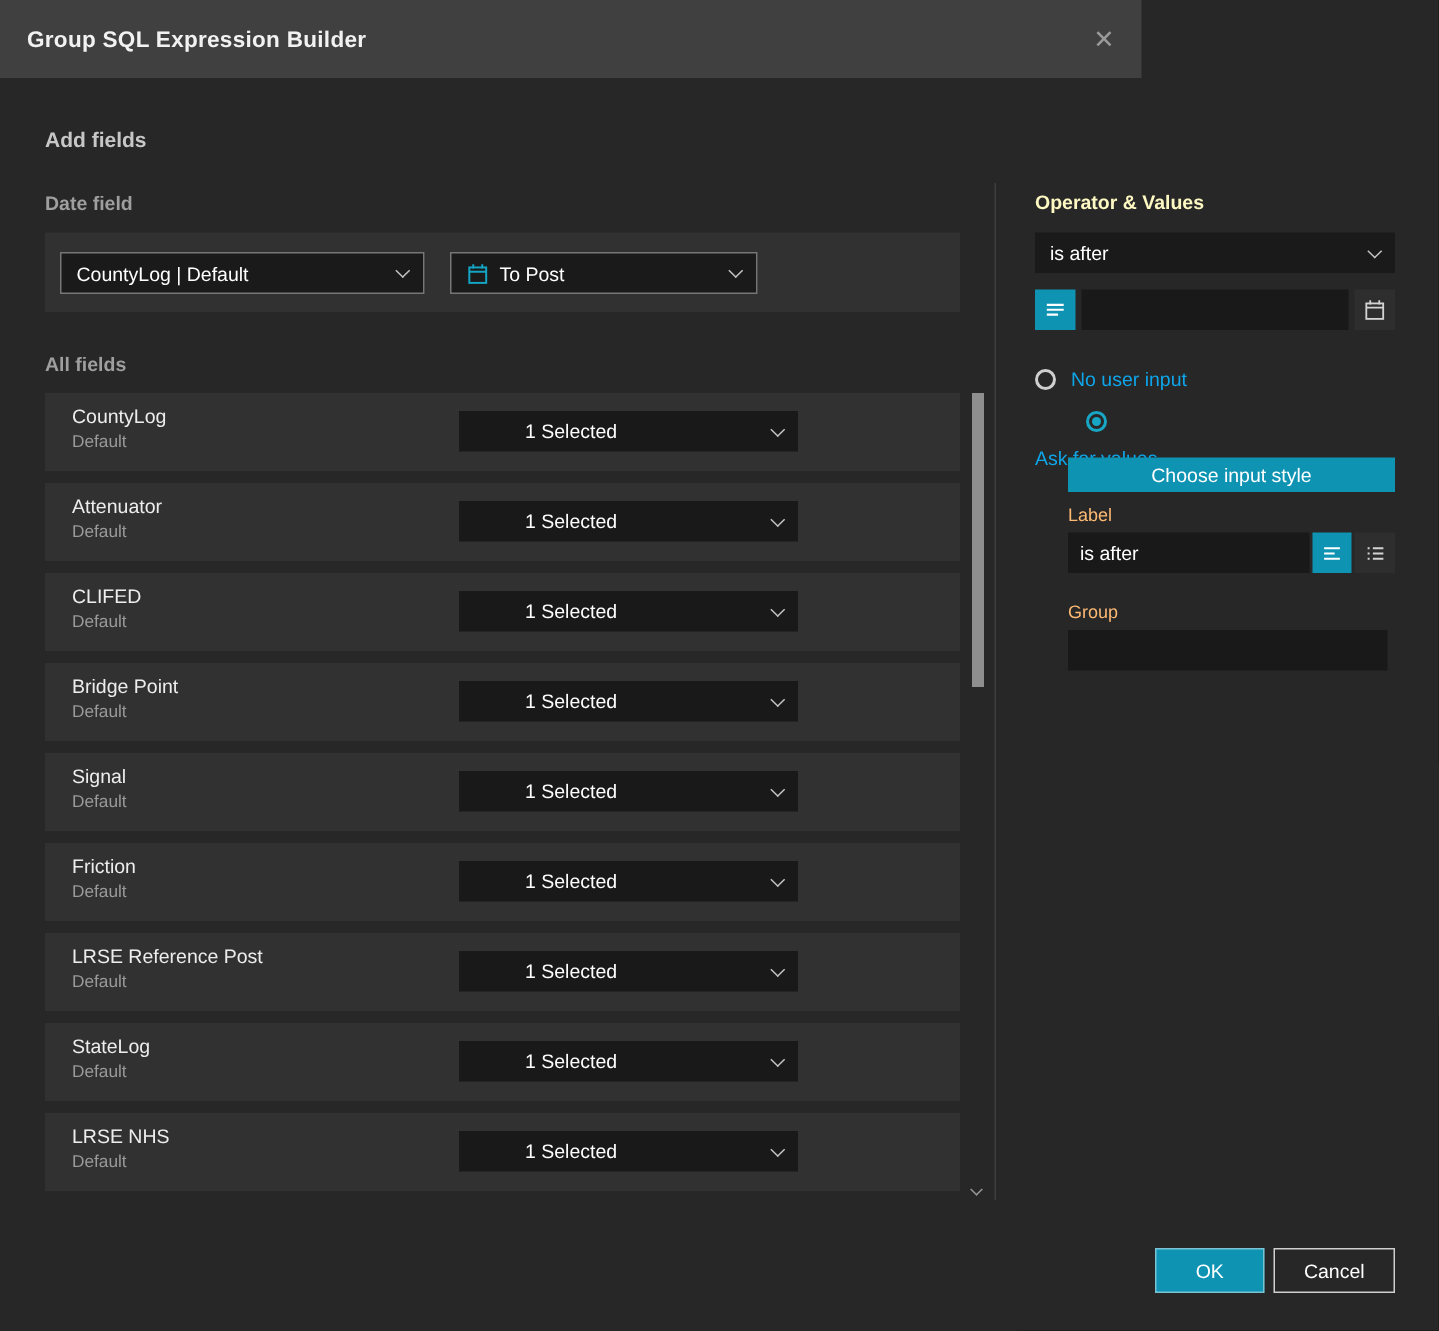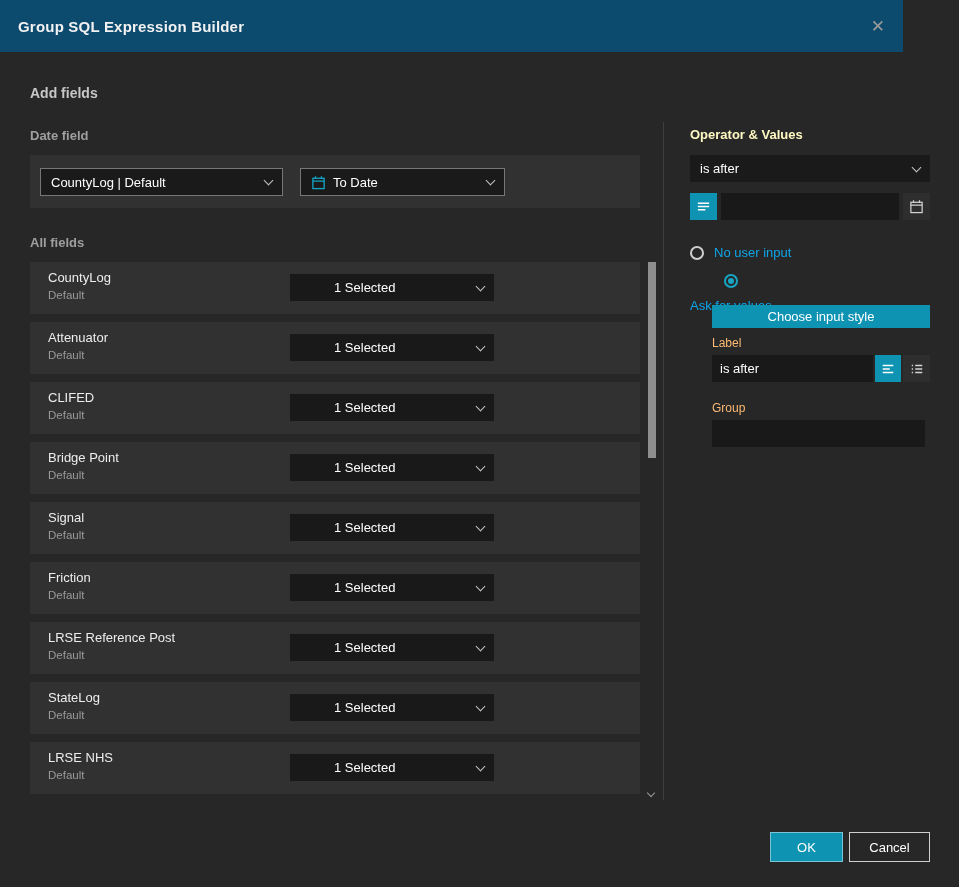--- a/index.html
+++ b/index.html
@@ -9,7 +9,7 @@
   .dialog { position:relative; width:959px; height:887px; background:#272727; overflow:hidden; }
 
   
-  .titlebar { position:absolute; left:0; top:0; width:903px; height:52px; background:#0c4a6e;
+  .titlebar { position:absolute; left:0; top:0; width:761px; height:52px; background:#404040;
               display:flex; align-items:center; justify-content:space-between; padding:0 18px; }
   .title { color:#f2f2f2; font-size:15px; font-weight:700; letter-spacing:.2px; }
   .close { color:#9a9a9a; font-size:17px; cursor:pointer; line-height:1; }

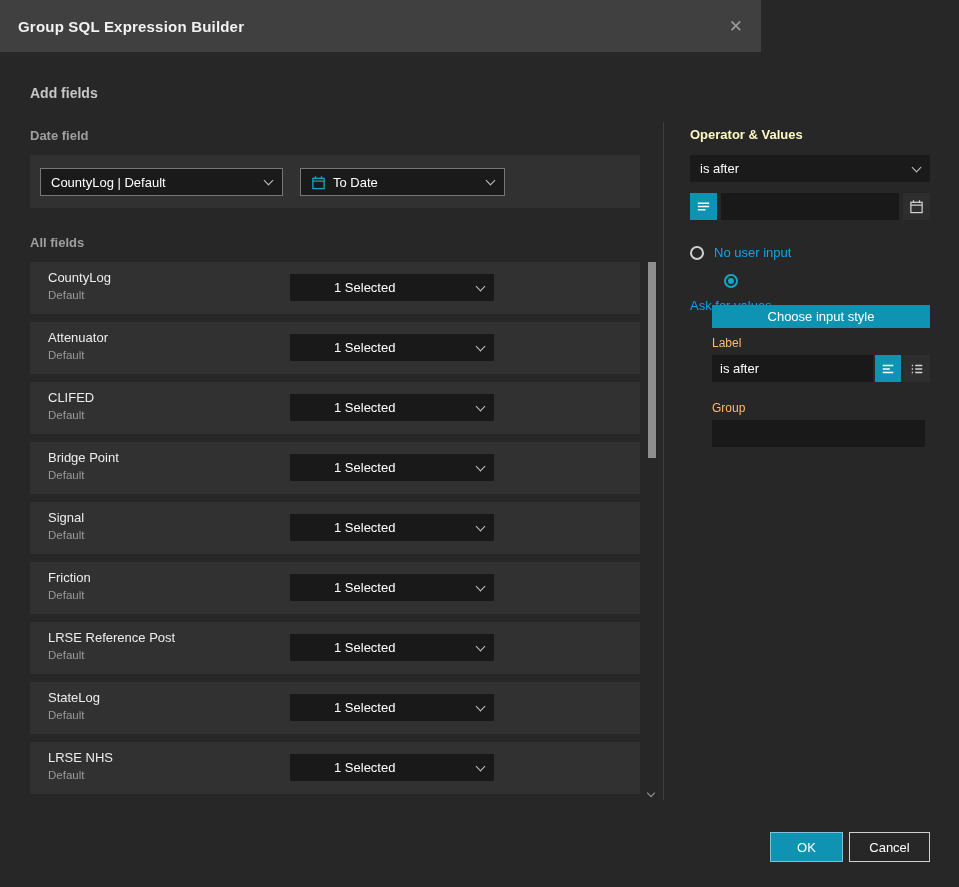--- a/index.html
+++ b/index.html
@@ -120,7 +120,7 @@
             <path d="M2 6.5h12M4.8 1.2v3M11.2 1.2v3"></path>
         </svg>
       </span>
-      <span>To Date</span>
+      <span>To Post</span>
       <span class="chev"></span>
     </div>
   </div>

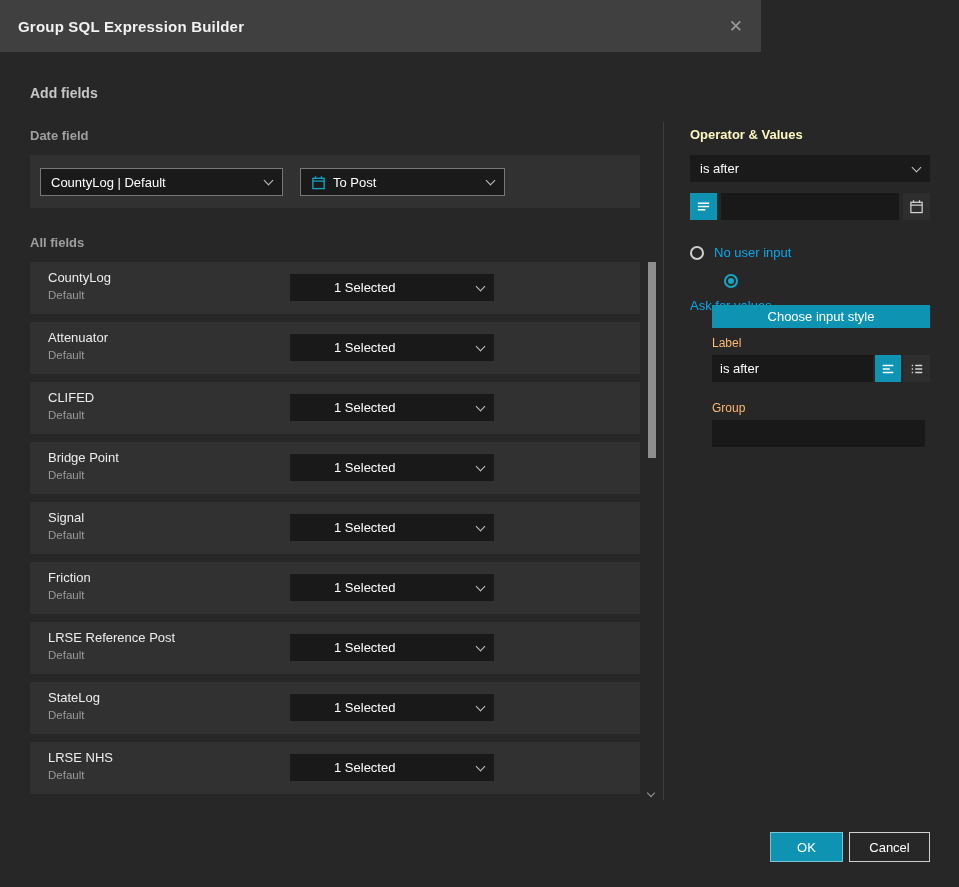--- a/index.html
+++ b/index.html
@@ -36,7 +36,7 @@
   .frow { position:relative; height:52px; background:#313131; margin-bottom:8px; }
   .fname { position:absolute; left:18px; top:8px;  font-size:13px; color:#ededed; }
   .fsub  { position:absolute; left:18px; top:27px; font-size:11.5px; color:#9a9a9a; }
-  .fsel  { position:absolute; left:260px; top:12px; width:204px; height:27px; background:#191919;padding-left:44px; }
+  .fsel  { position:absolute; left:276px; top:12px; width:226px; height:27px; background:#191919;padding-left:44px; }
 
   .scrollbar { position:absolute; left:648px; top:262px; width:8px; height:524px; background:#272727; }
   .thumb { position:absolute; left:0; top:0; width:8px; height:196px; background:#8e8e8e; cursor:grab; }

